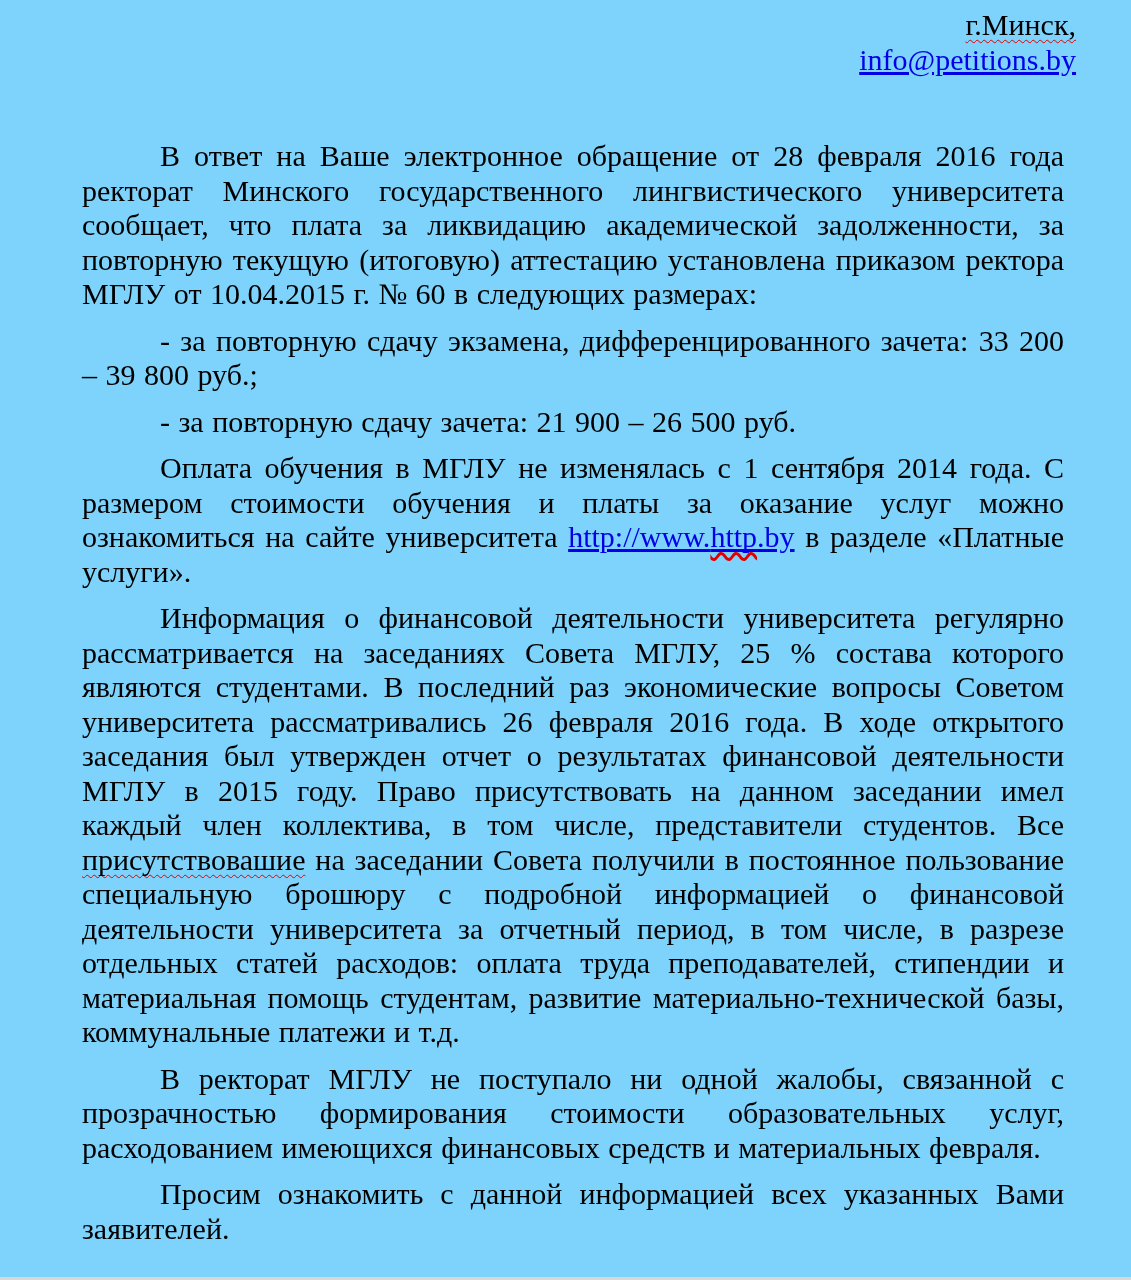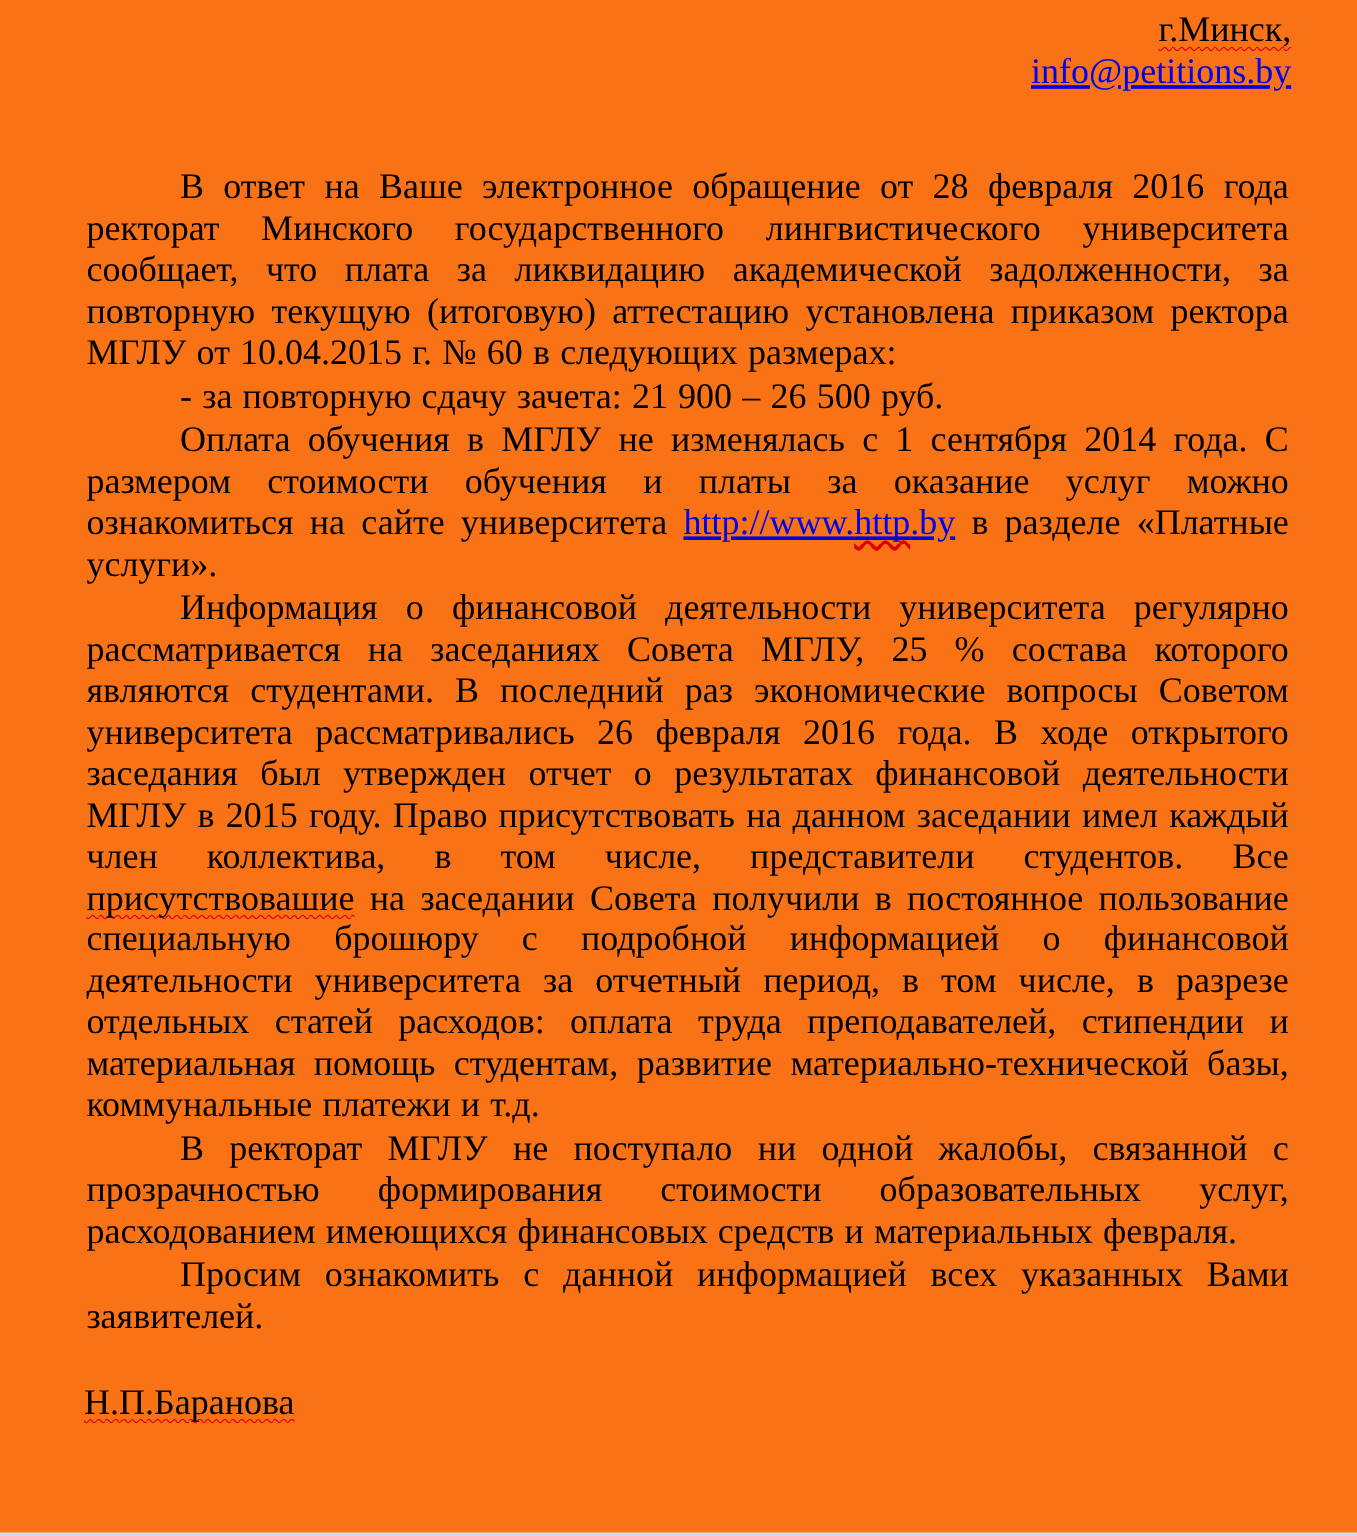--- a/index.html
+++ b/index.html
@@ -8,7 +8,7 @@
     width: 1131px;
     height: 1280px;
     box-sizing: border-box;
-    background: #f97316;
+    background: #7dd3fc;
     padding: 8px 55px 0 70px;
     font-family: "Liberation Serif", serif;
     font-size: 30px;

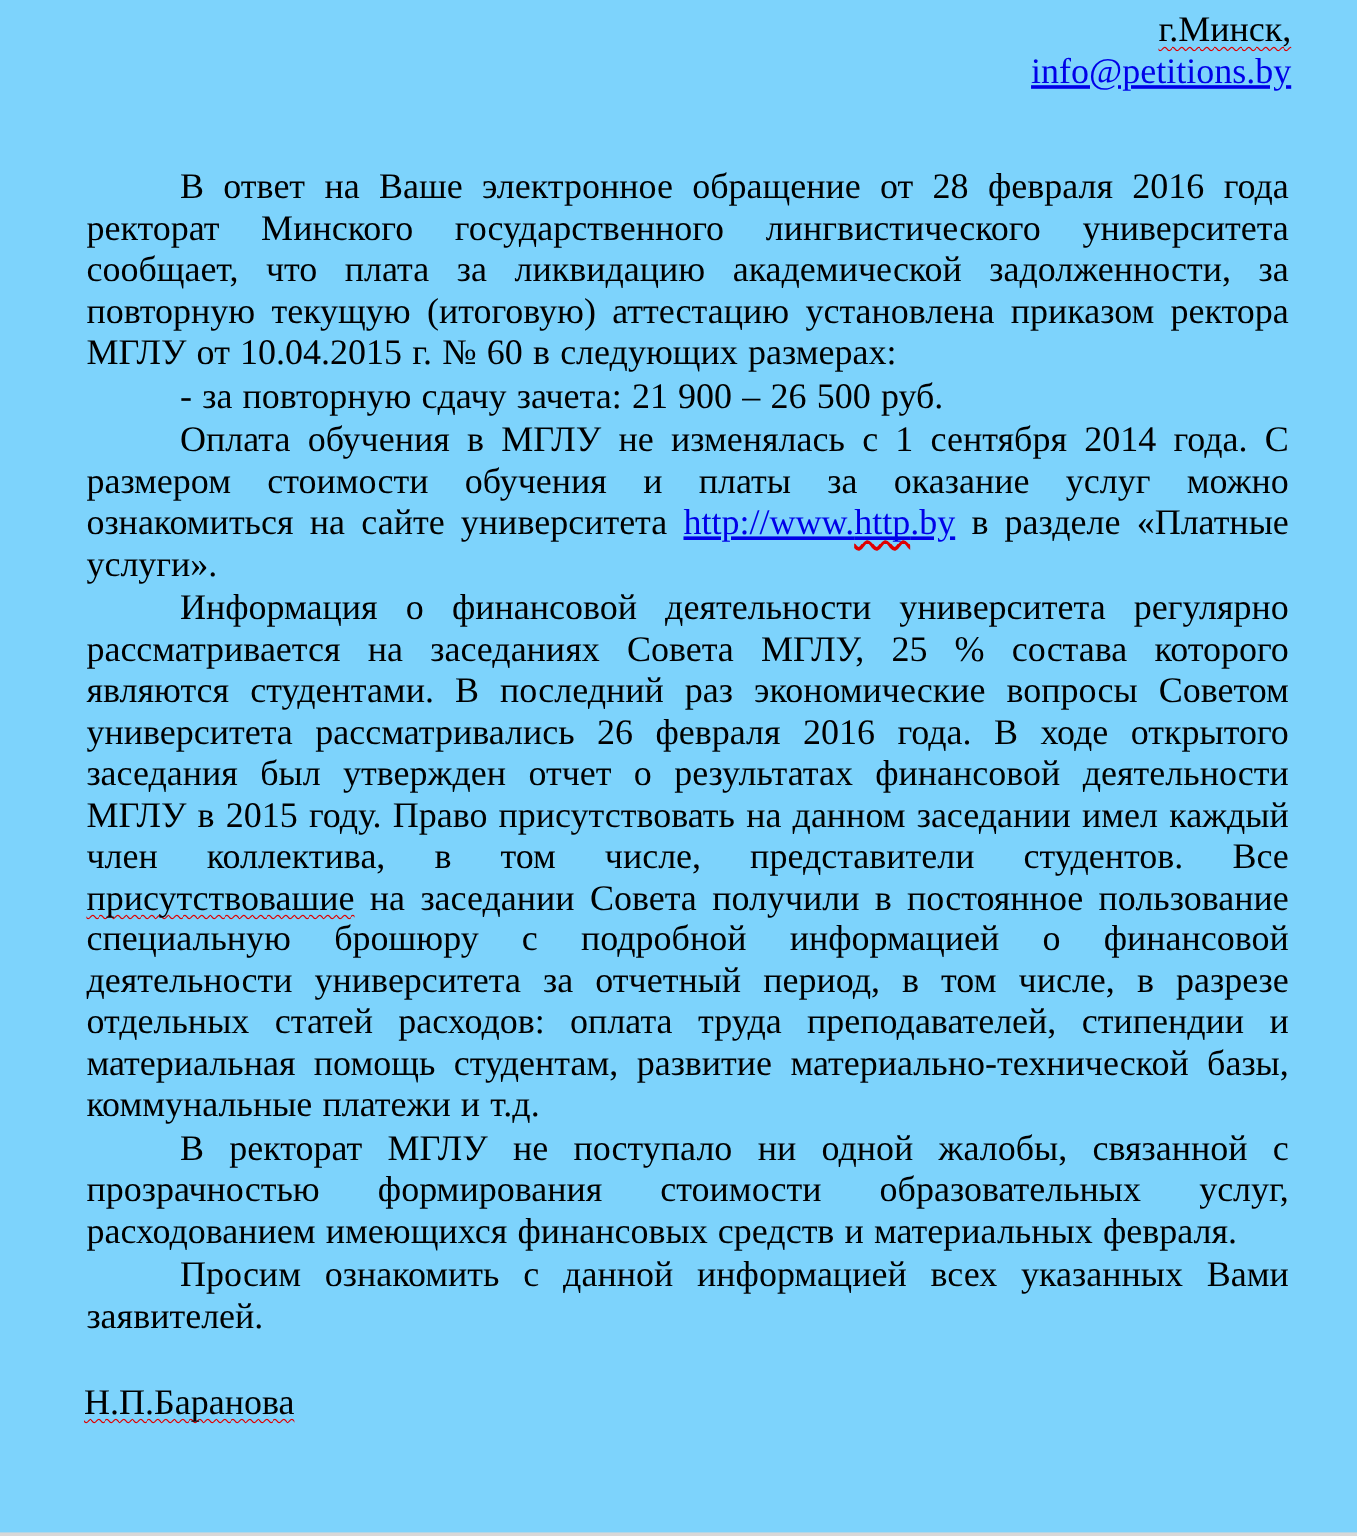--- a/index.html
+++ b/index.html
@@ -50,7 +50,7 @@
     text-underline-offset: 5px;
   }
   .body p {
-    margin: 2px;
+    margin: 12px;
     text-align: justify;
     text-indent: 78px;
     word-spacing: 1px;

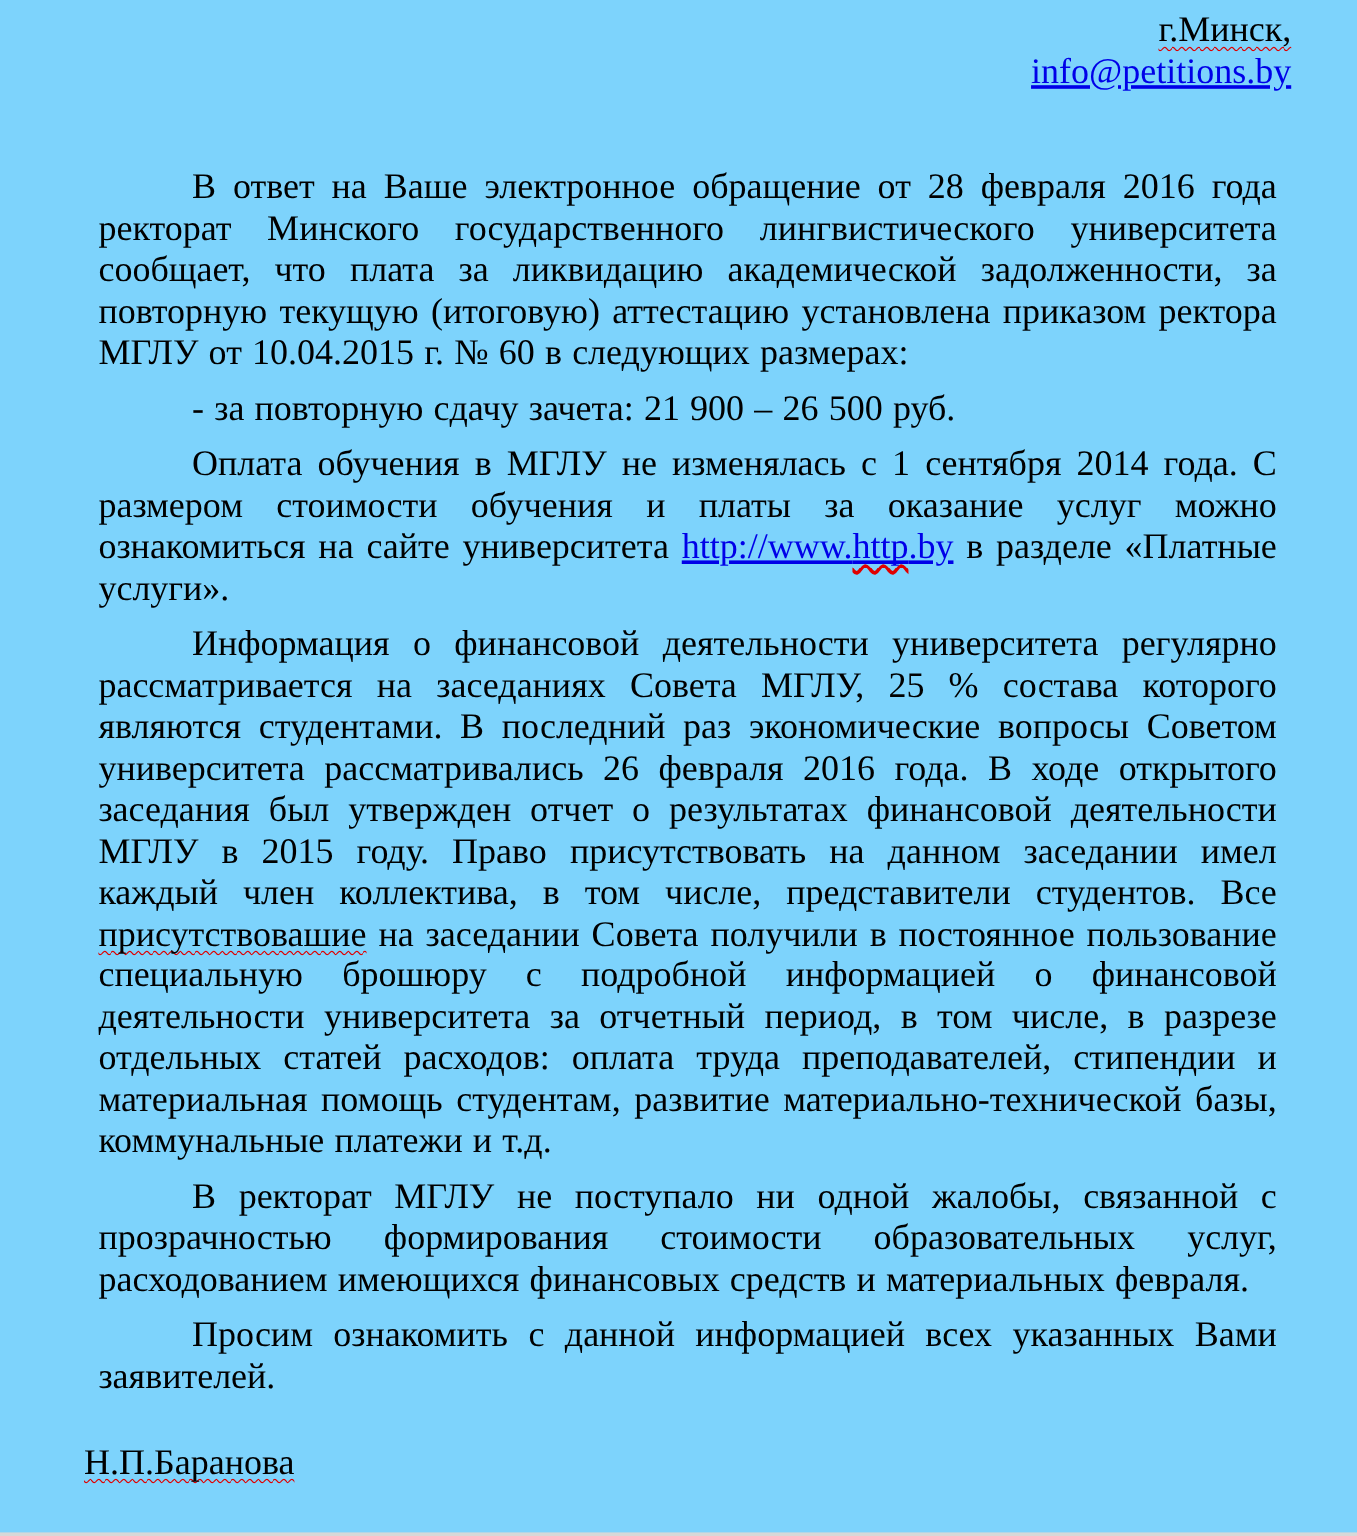--- a/index.html
+++ b/index.html
@@ -85,6 +85,7 @@
 
     <p><span>В ответ на Ваше электронное обращение от 28 февраля 2016 года ректорат Минского государственного лингвистического университета сообщает, что плата за ликвидацию академической задолженности, за повторную текущую (итоговую) аттестацию установлена приказом ректора МГЛУ от 10.04.2015 г. № 60 в следующих размерах:</span></p>
 
+    <p><span>- за повторную сдачу экзамена, дифференцированного зачета: 33 200 – 39 800 руб.;</span></p>
 
     <p><span>- за повторную сдачу зачета: 21 900 – 26 500 руб.</span></p>
 

